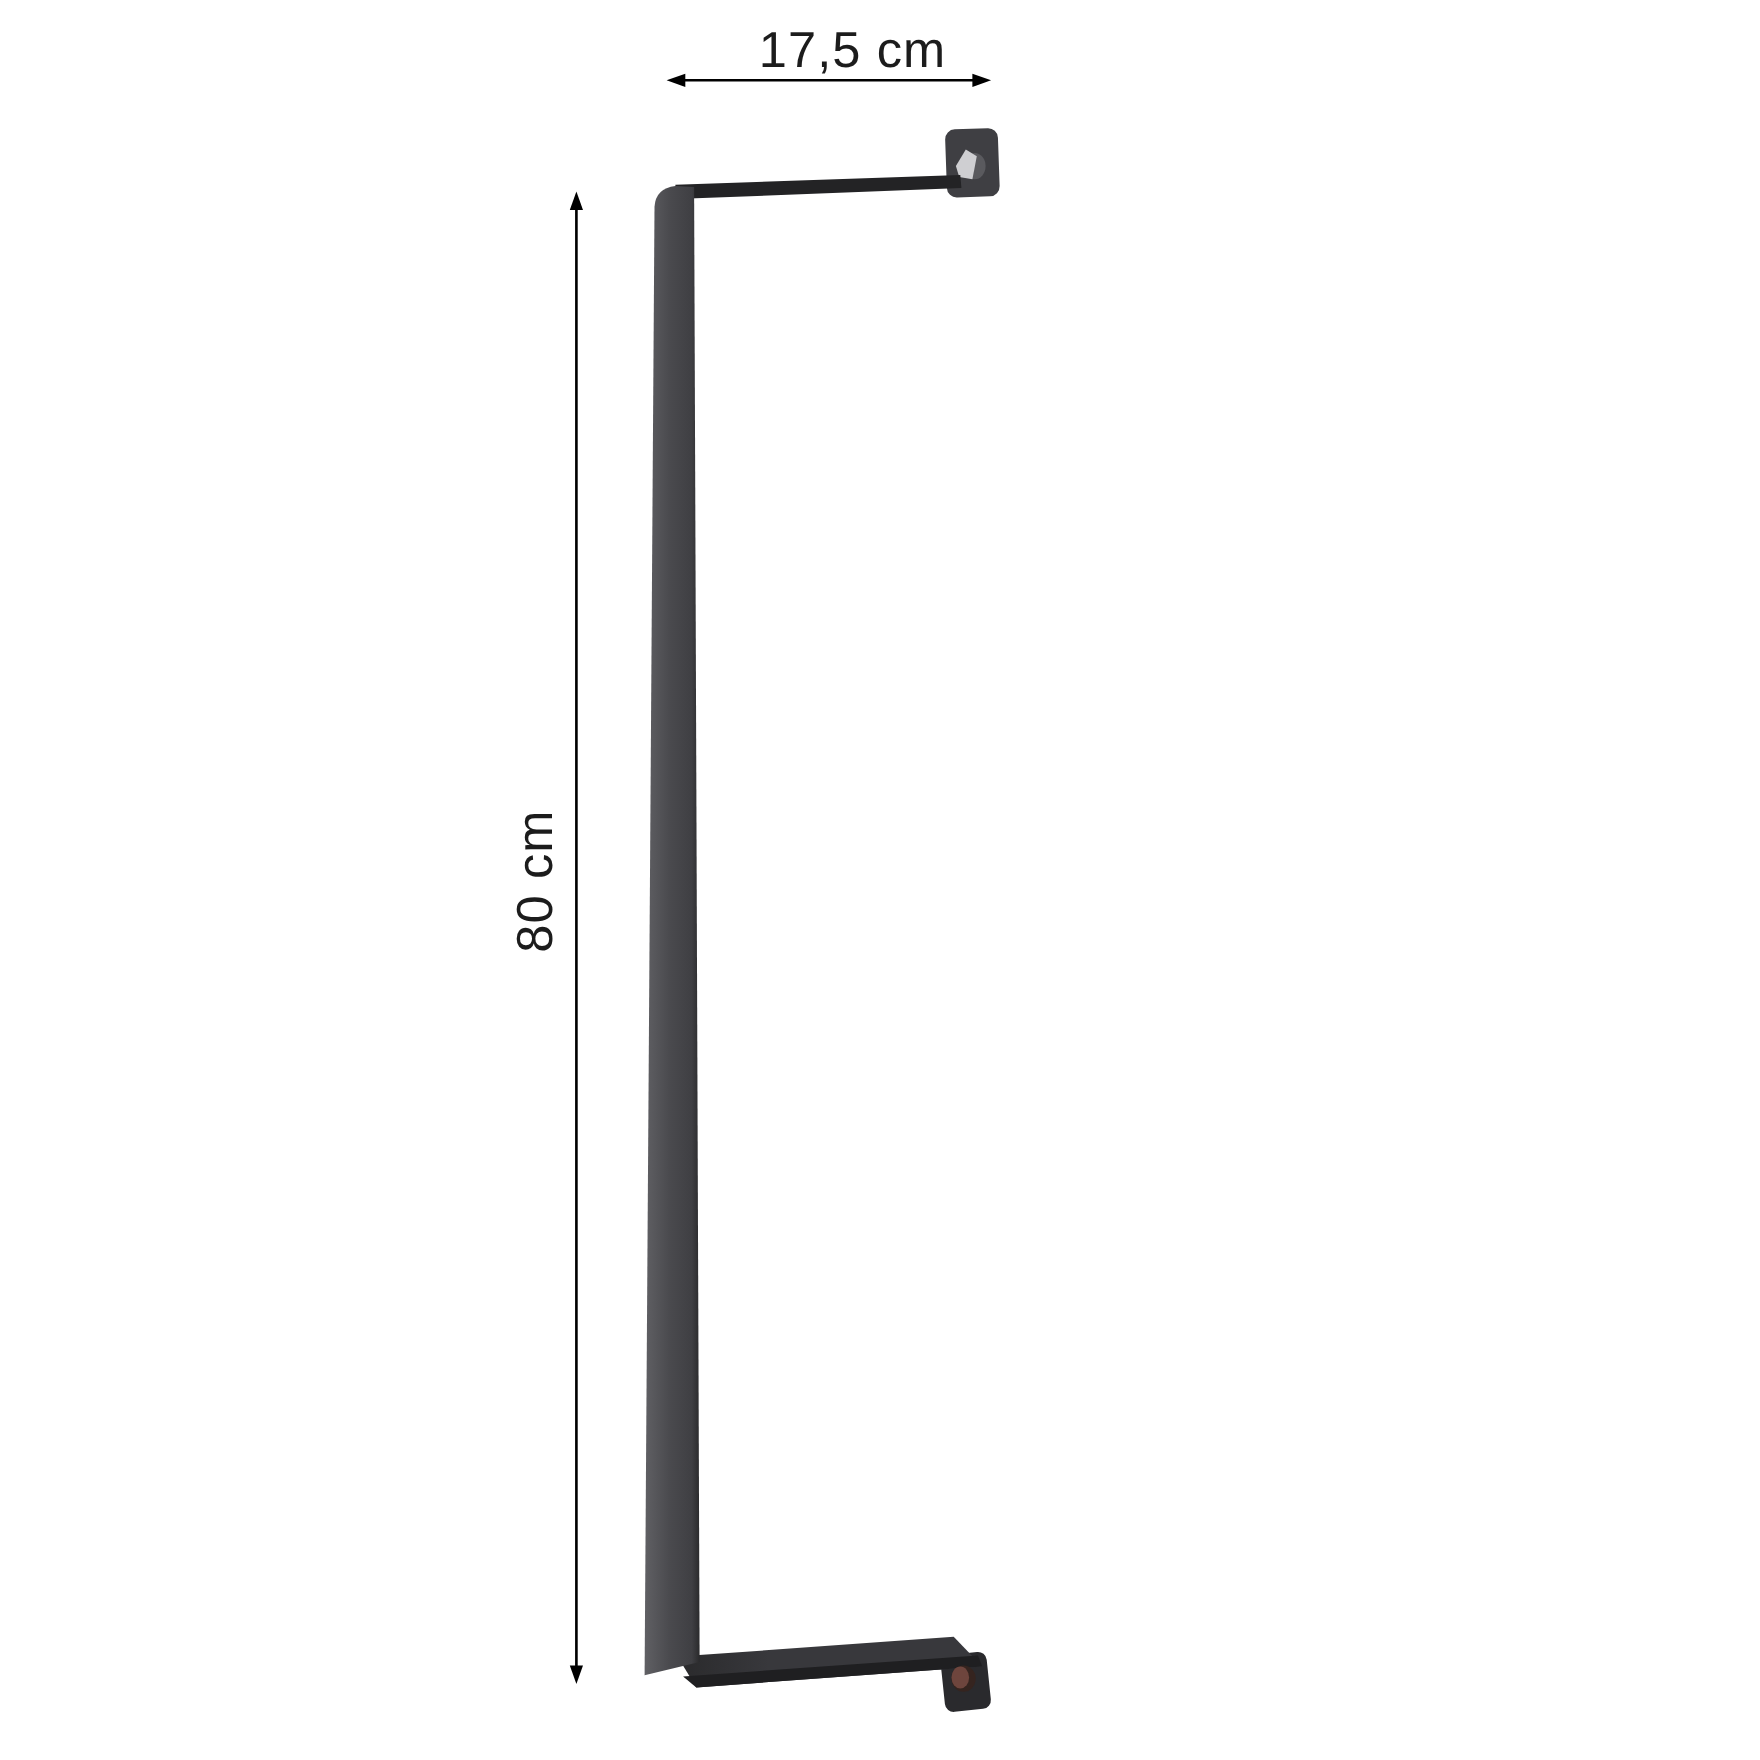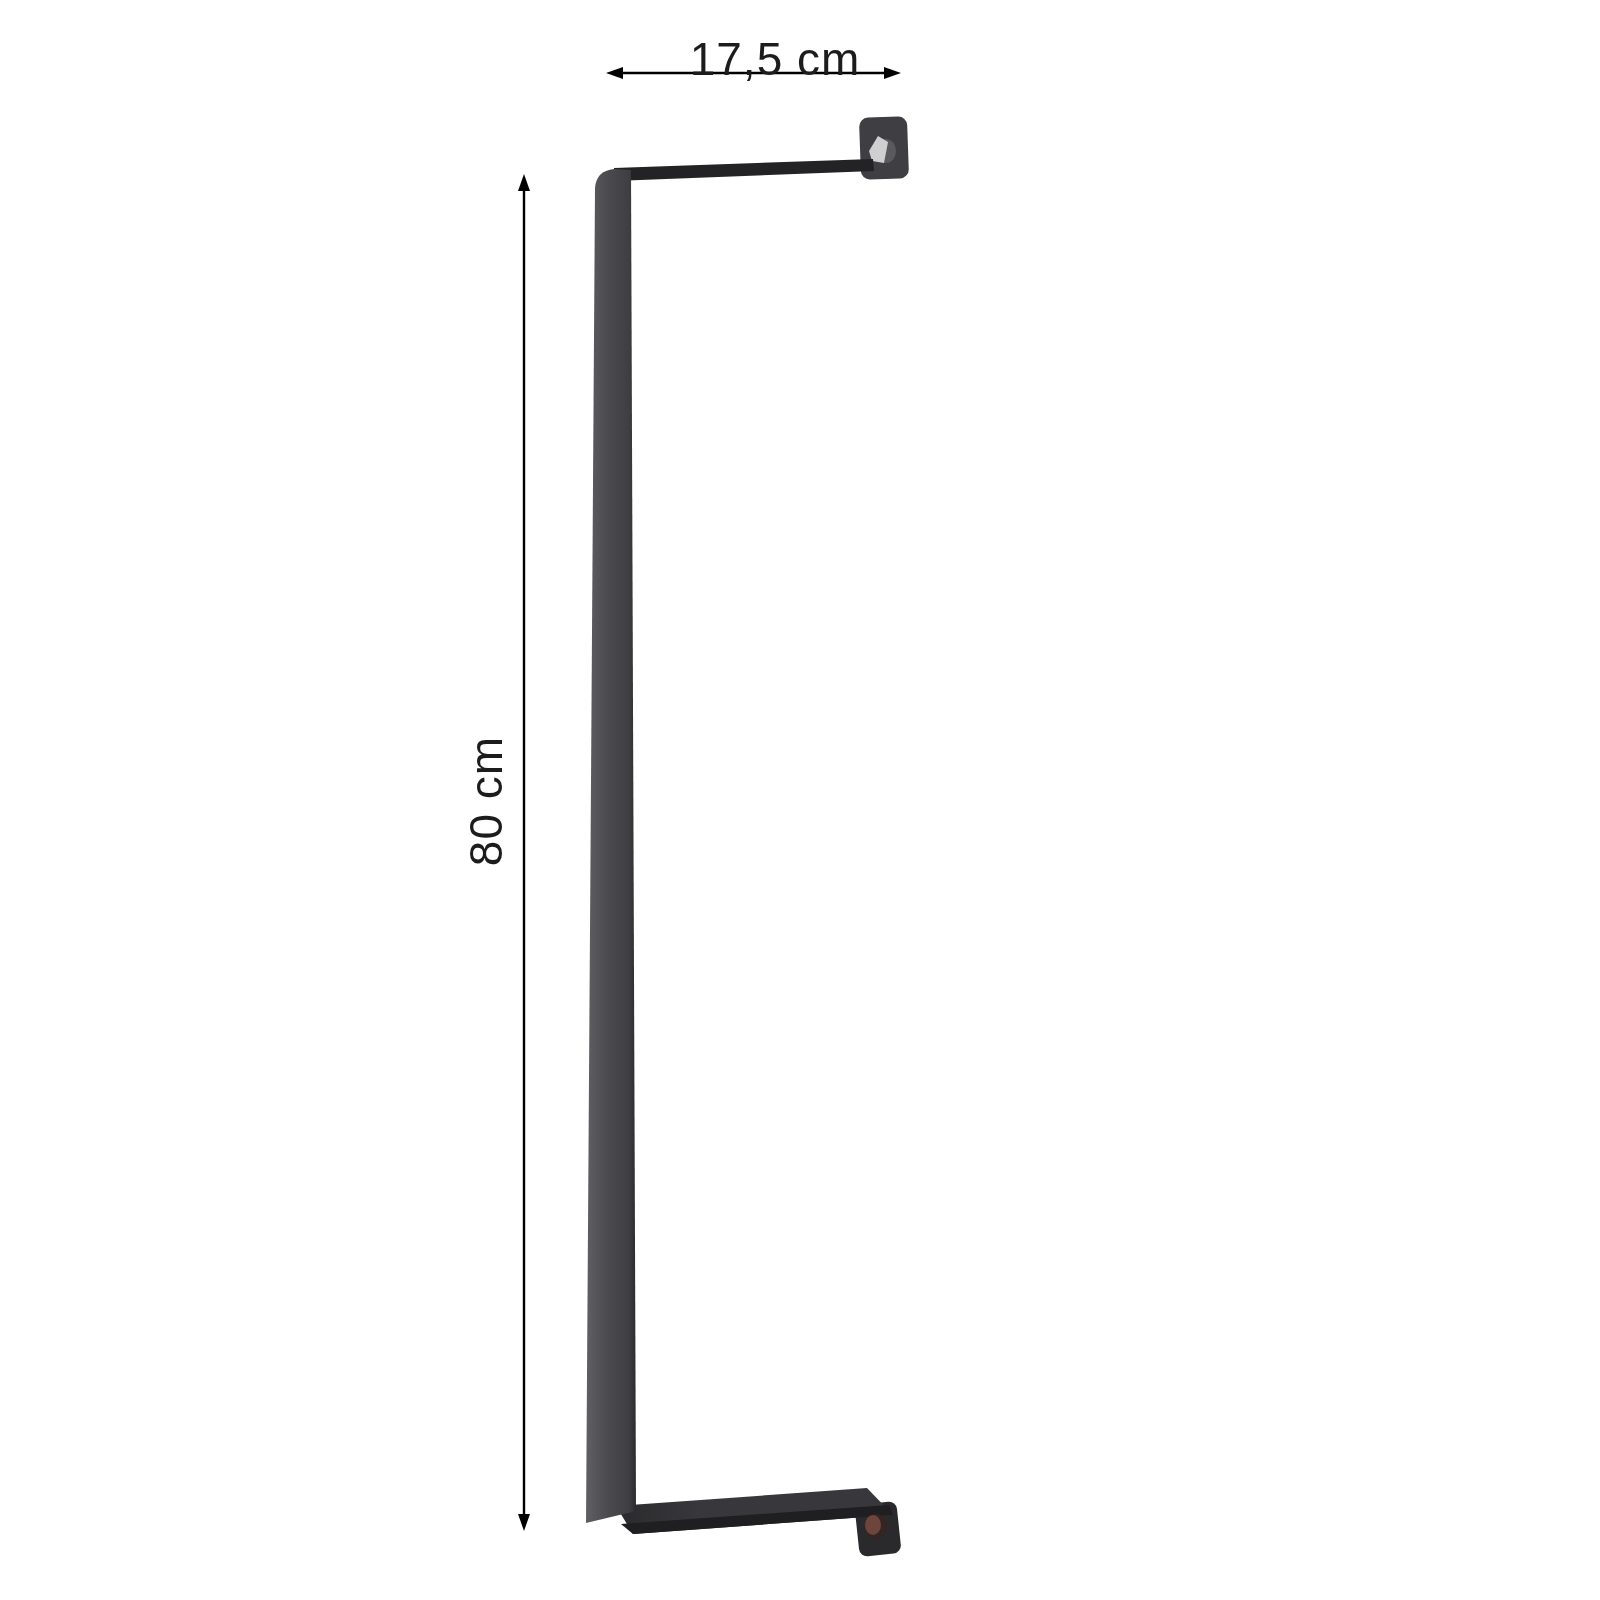--- a/index.html
+++ b/index.html
@@ -34,7 +34,7 @@
   }
   .dim-label-width {
     left: 775px;
-    top: 36px;
+    top: 22px;
     transform: translateX(-50%);
   }
   .dim-label-height {

